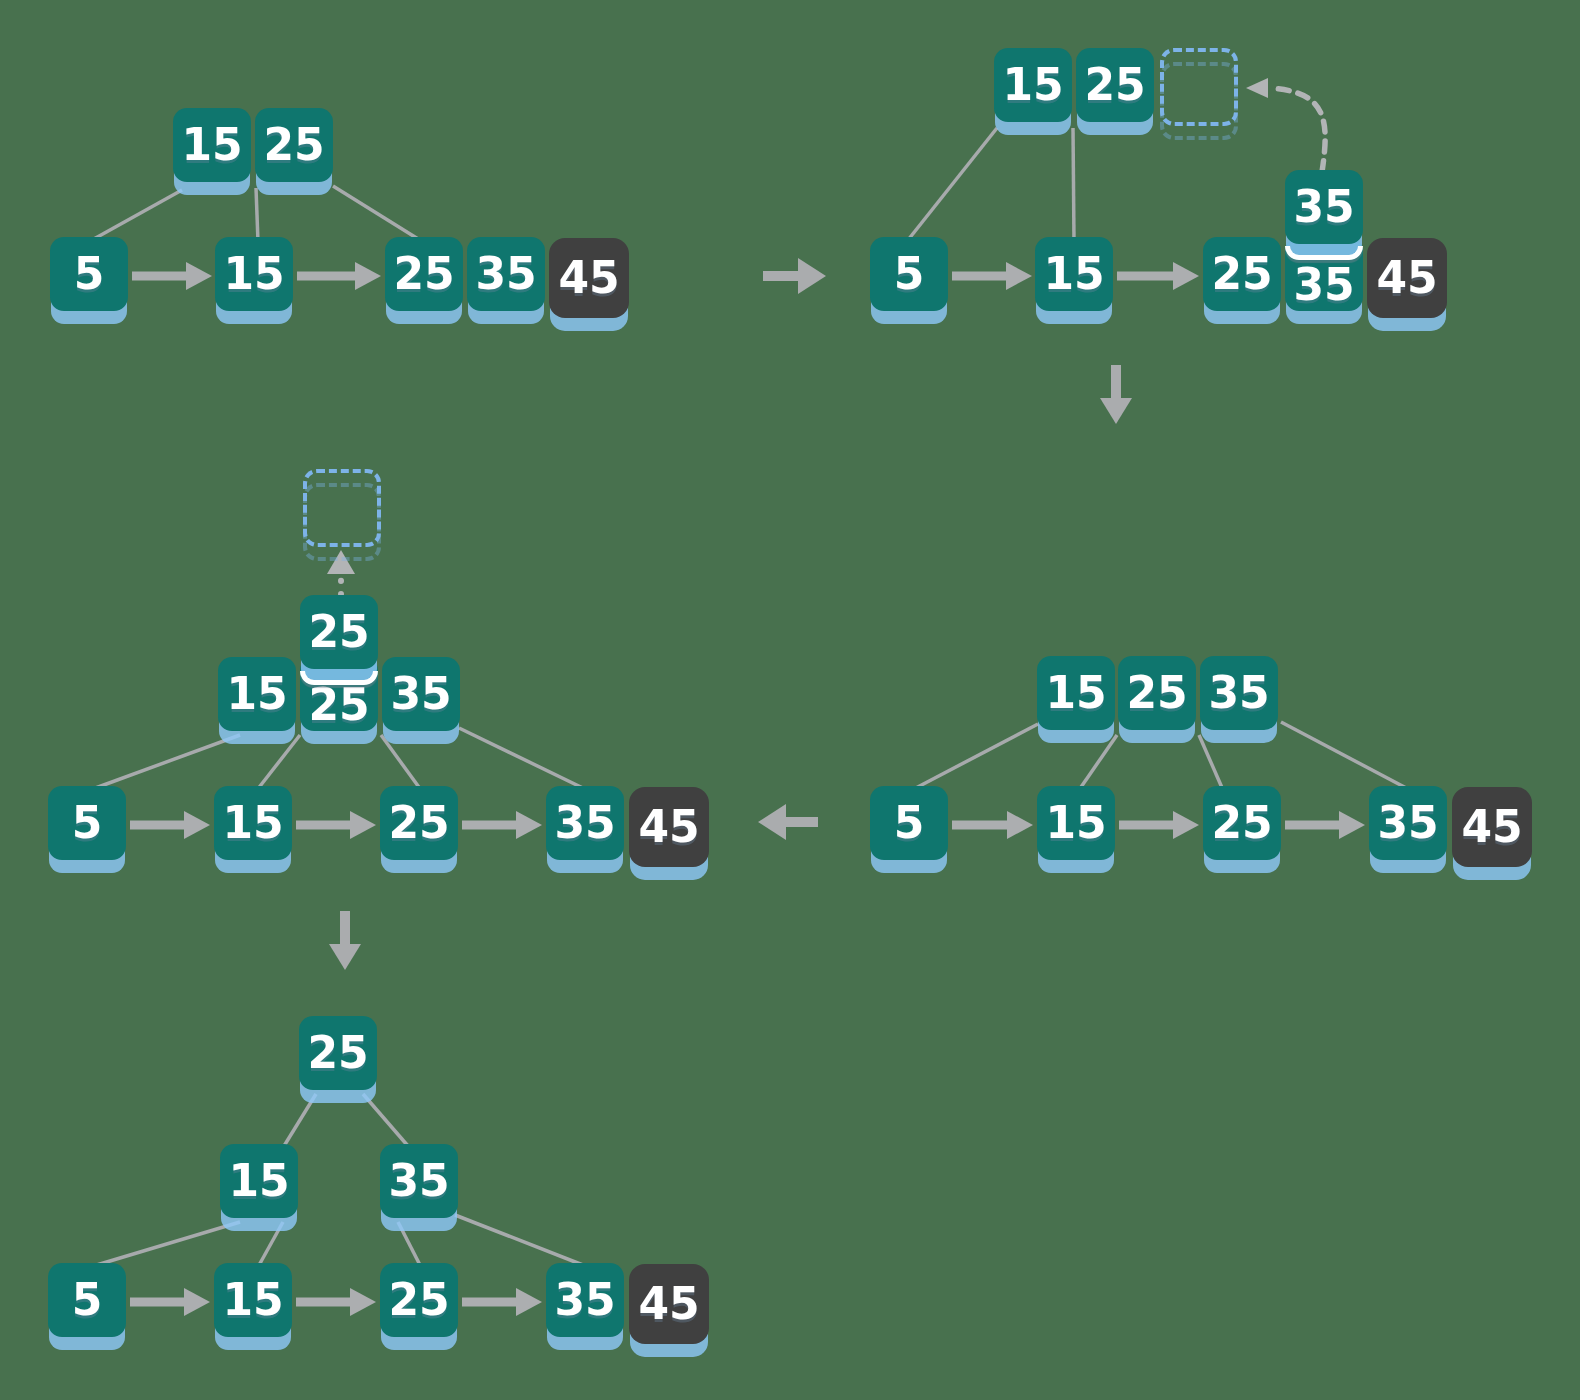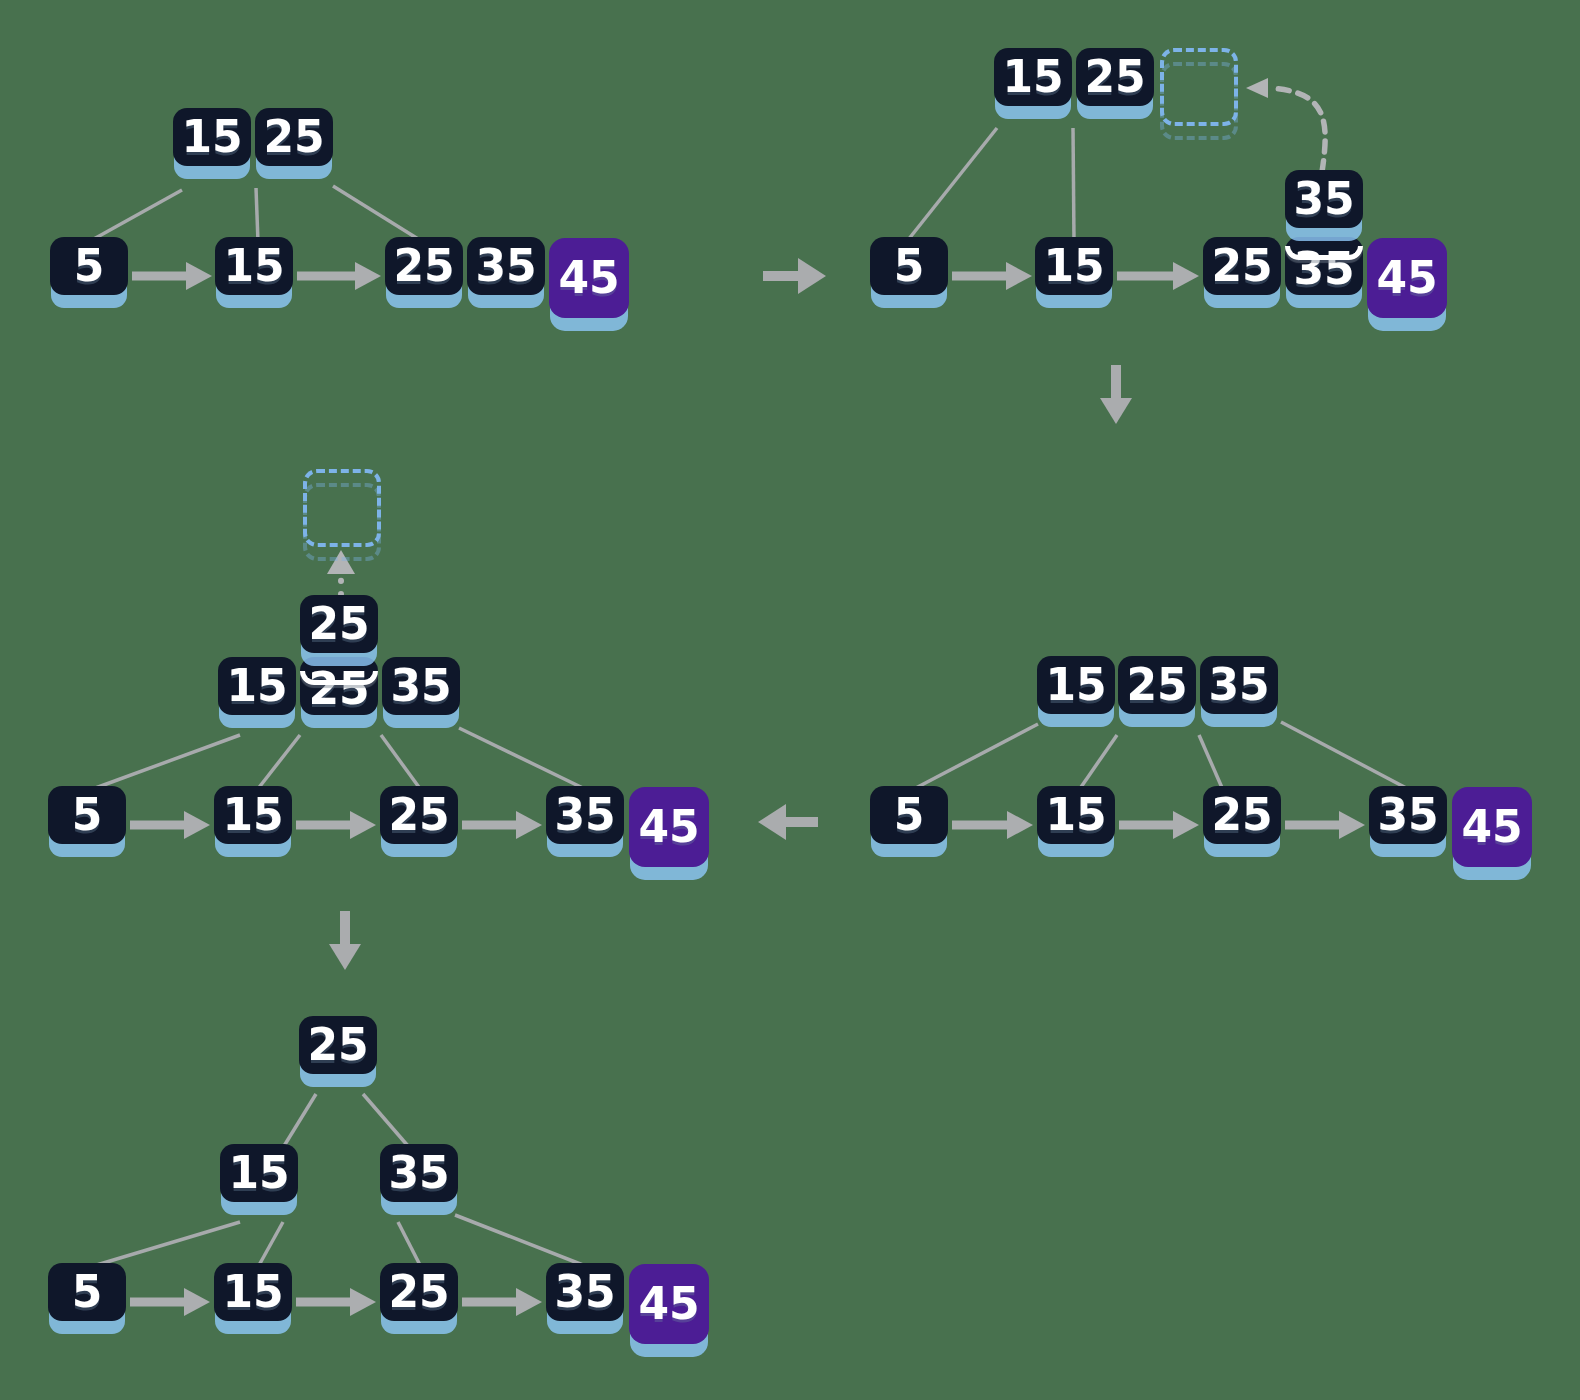--- a/index.html
+++ b/index.html
@@ -6,7 +6,7 @@
   .canvas{position:relative;width:1580px;height:1400px;background:#48714e;overflow:hidden;
           font-family:"DejaVu Sans","Liberation Sans",sans-serif;}
   svg.wires{position:absolute;left:0;top:0;z-index:1;}
-  .node{position:absolute;width:78px;height:58px;border-radius:14px;background:#0f172a;
+  .node{position:absolute;width:78px;height:74px;border-radius:14px;background:#0f766e;
         color:#fff;display:flex;align-items:center;justify-content:center;
         font-size:44px;font-weight:700;line-height:1;z-index:2;box-sizing:border-box;
         box-shadow:0 14px 0 -1px rgba(142,201,250,0.8);

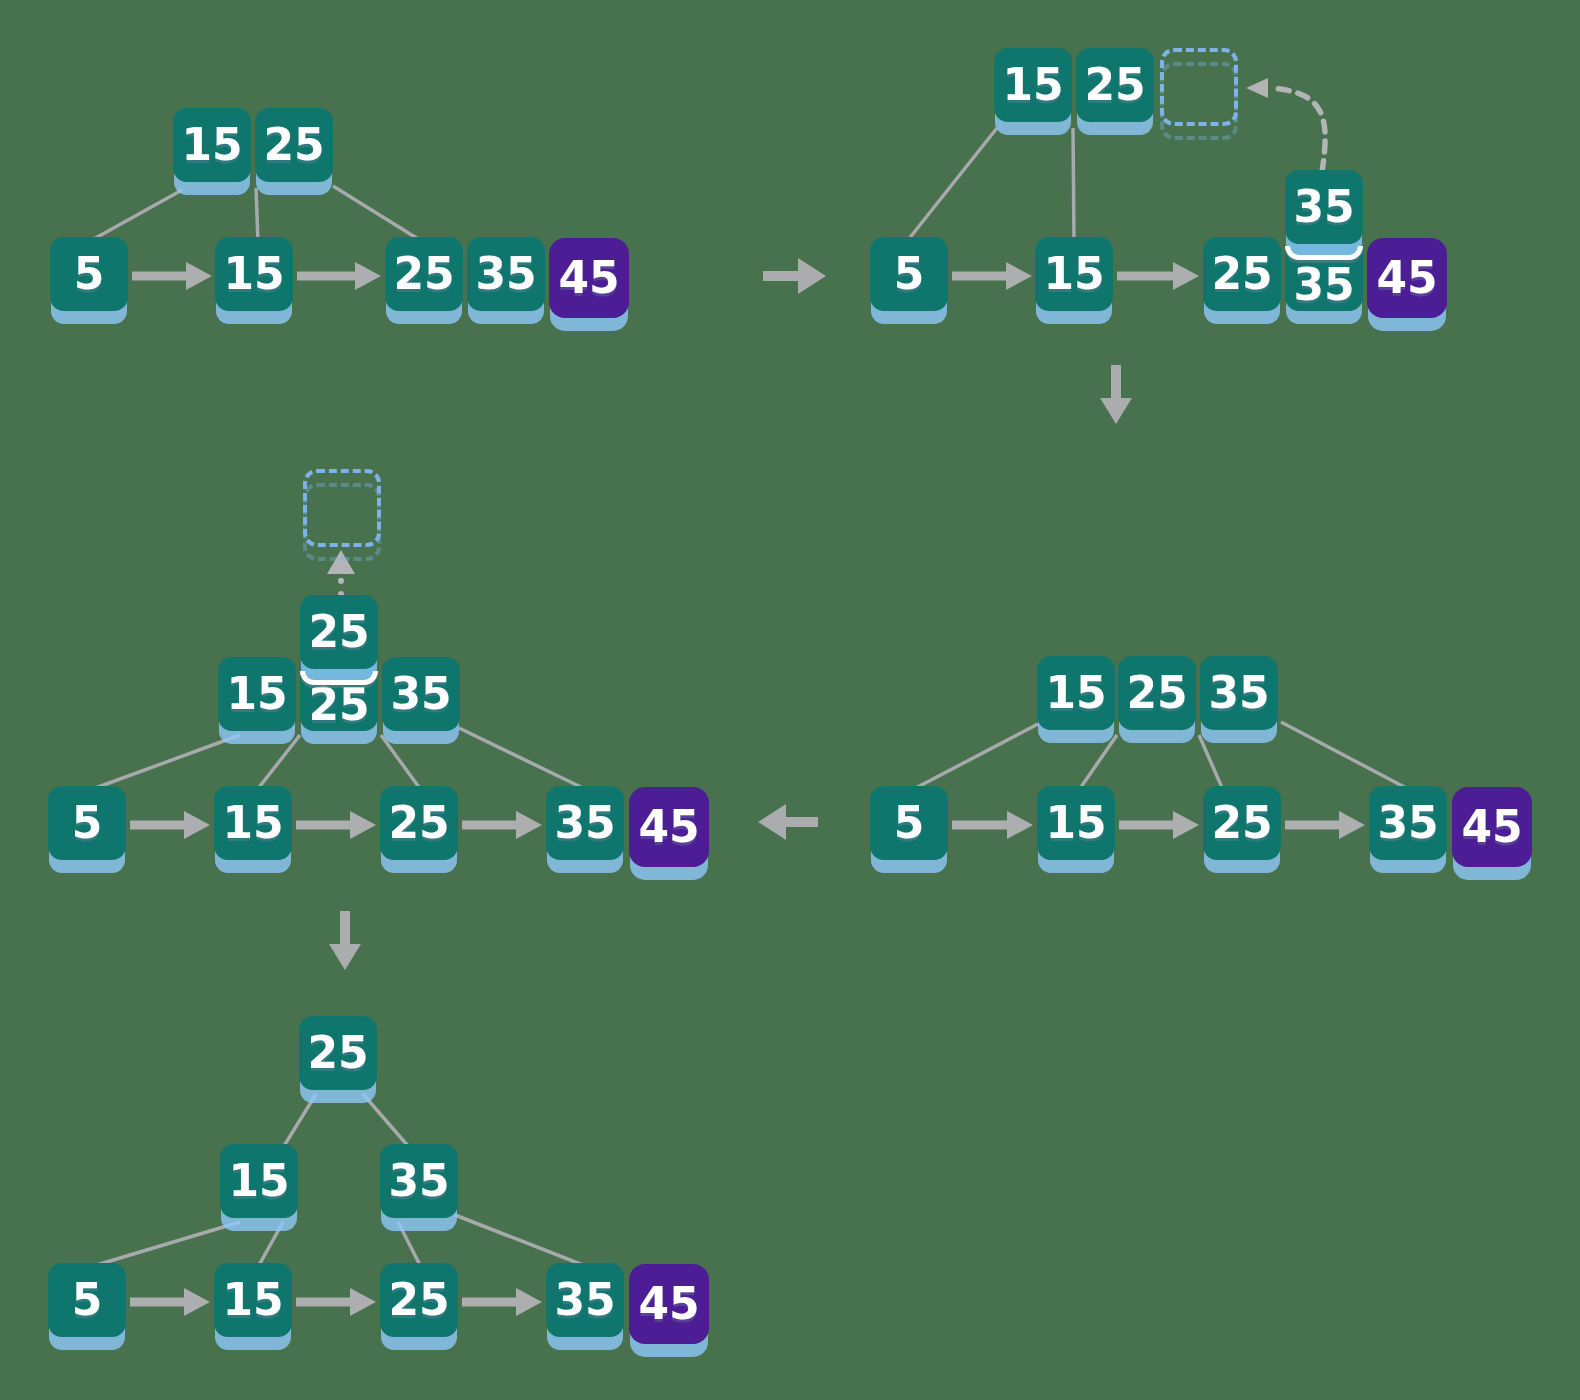--- a/index.html
+++ b/index.html
@@ -11,7 +11,7 @@
         font-size:44px;font-weight:700;line-height:1;z-index:2;box-sizing:border-box;
         box-shadow:0 14px 0 -1px rgba(142,201,250,0.8);
         text-shadow:0 3px 0 rgba(110,135,160,0.35);}
-  .purple{background:#4c1d95;width:80px;height:80px;border-radius:16px;}
+  .purple{background:#404040;width:80px;height:80px;border-radius:16px;}
   .rising{z-index:3;}
   .text-low{align-items:flex-end;padding-bottom:4px;}
   .bracket{position:absolute;width:78px;height:14px;z-index:4;box-sizing:border-box;

